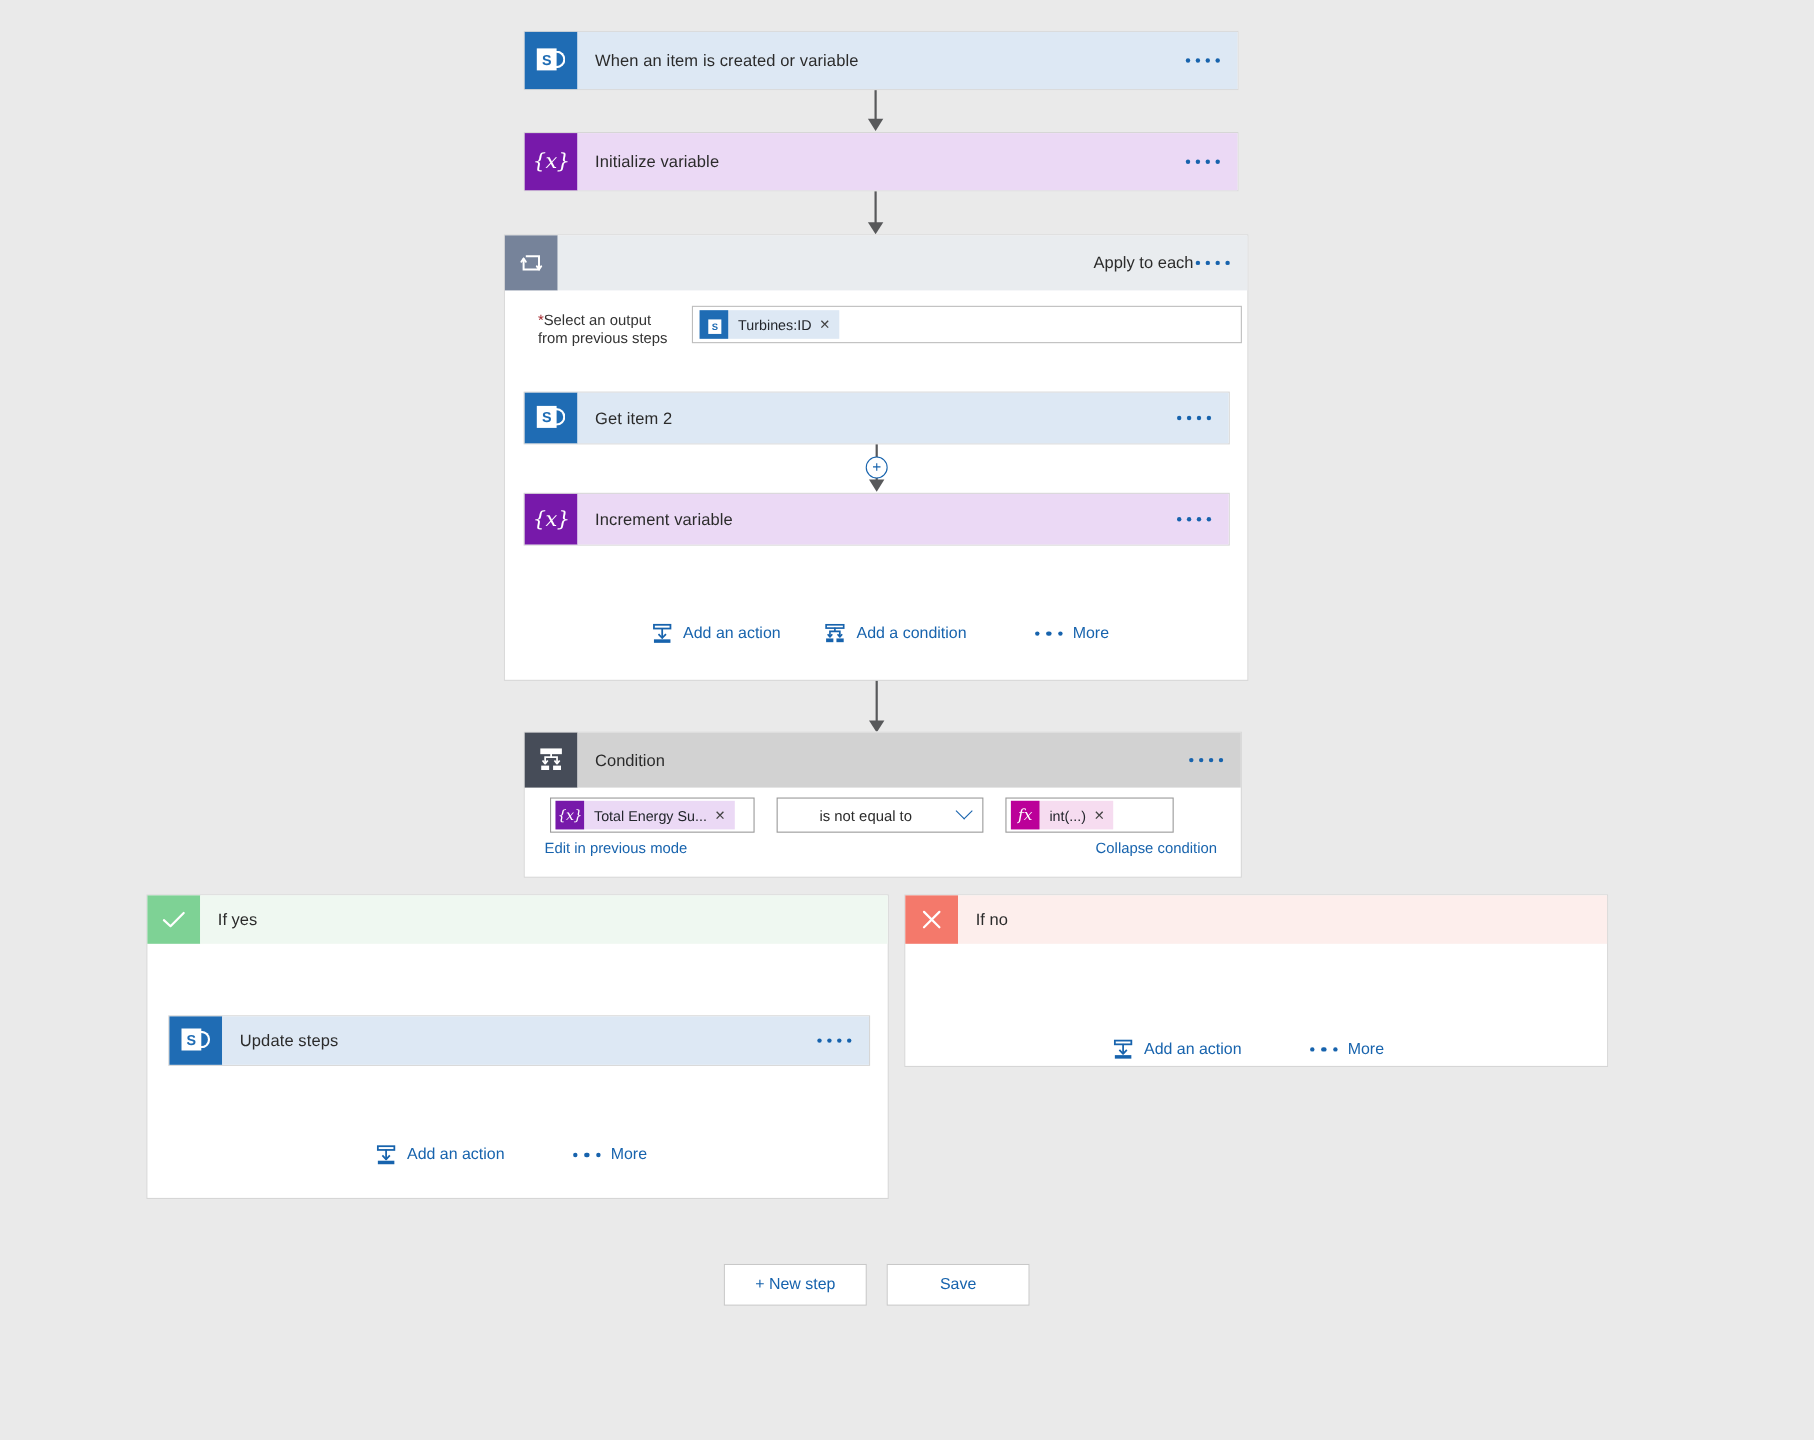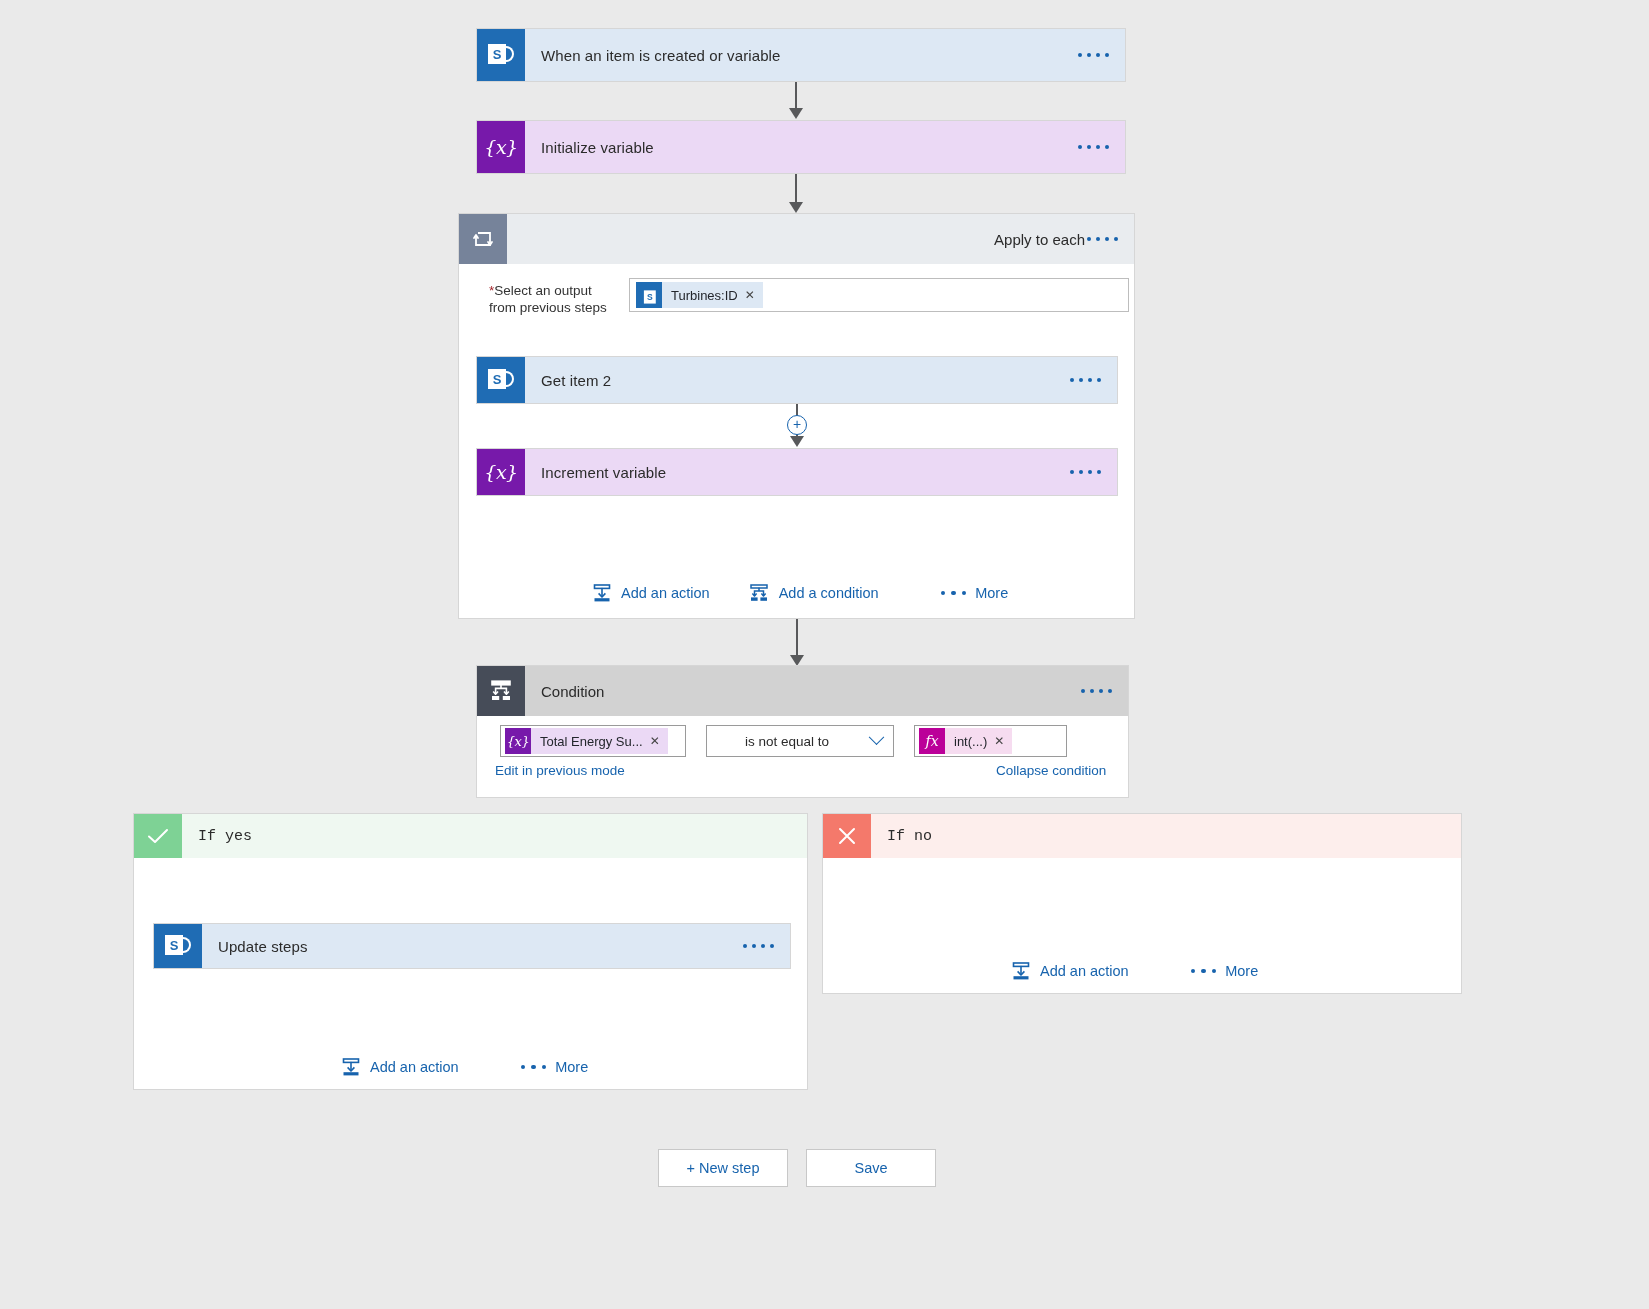--- a/index.html
+++ b/index.html
@@ -221,7 +221,6 @@
     font-size: 14.5px;
     cursor: pointer;
     white-space: nowrap;
-    margin-top: 17px;
   }
   .lnk .more-dots { display: flex; gap: 6px; align-items: center; }
   .lnk .more-dots i {

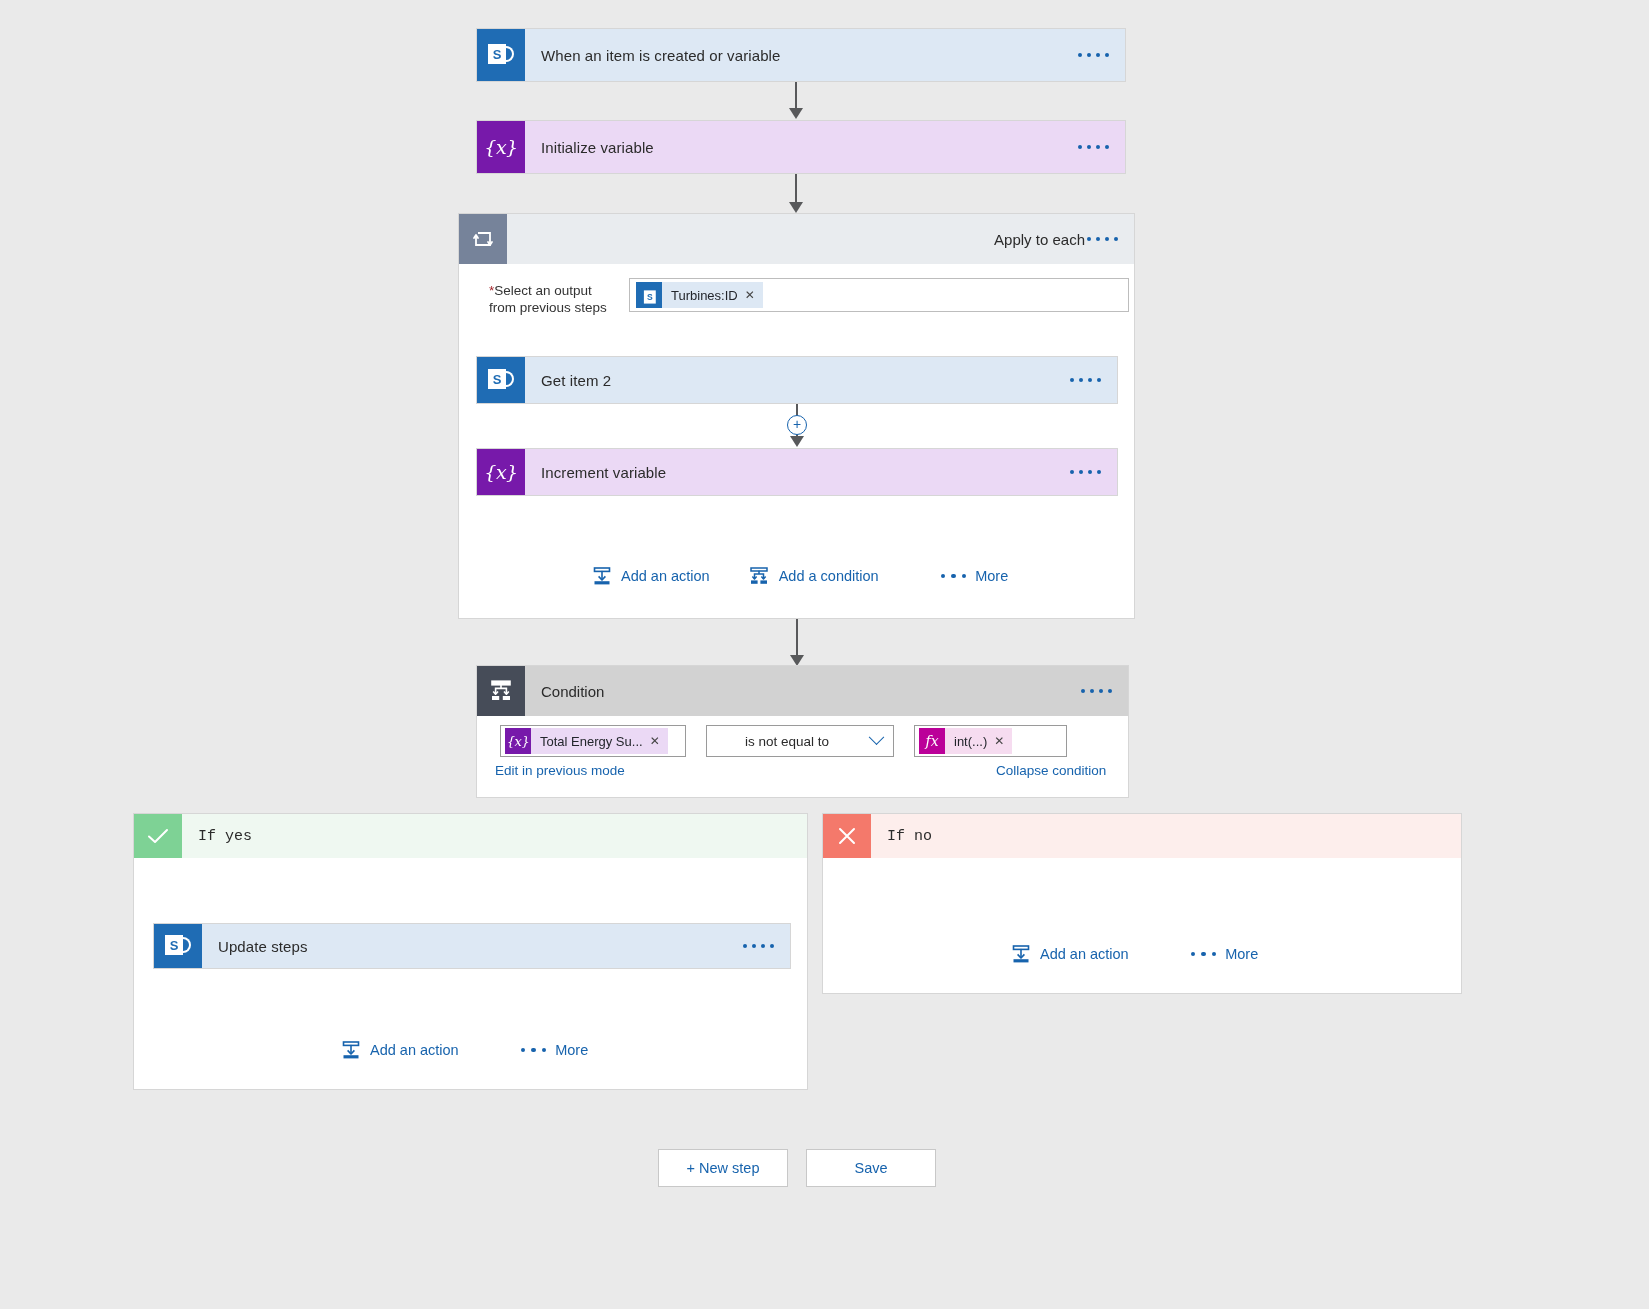--- a/index.html
+++ b/index.html
@@ -278,7 +278,6 @@
     position: absolute;
     background: #ffffff;
     border: 1px solid #d6d6d6;
-    font-family: Liberation Mono, monospace;
   }
   .branch-header {
     display: flex;

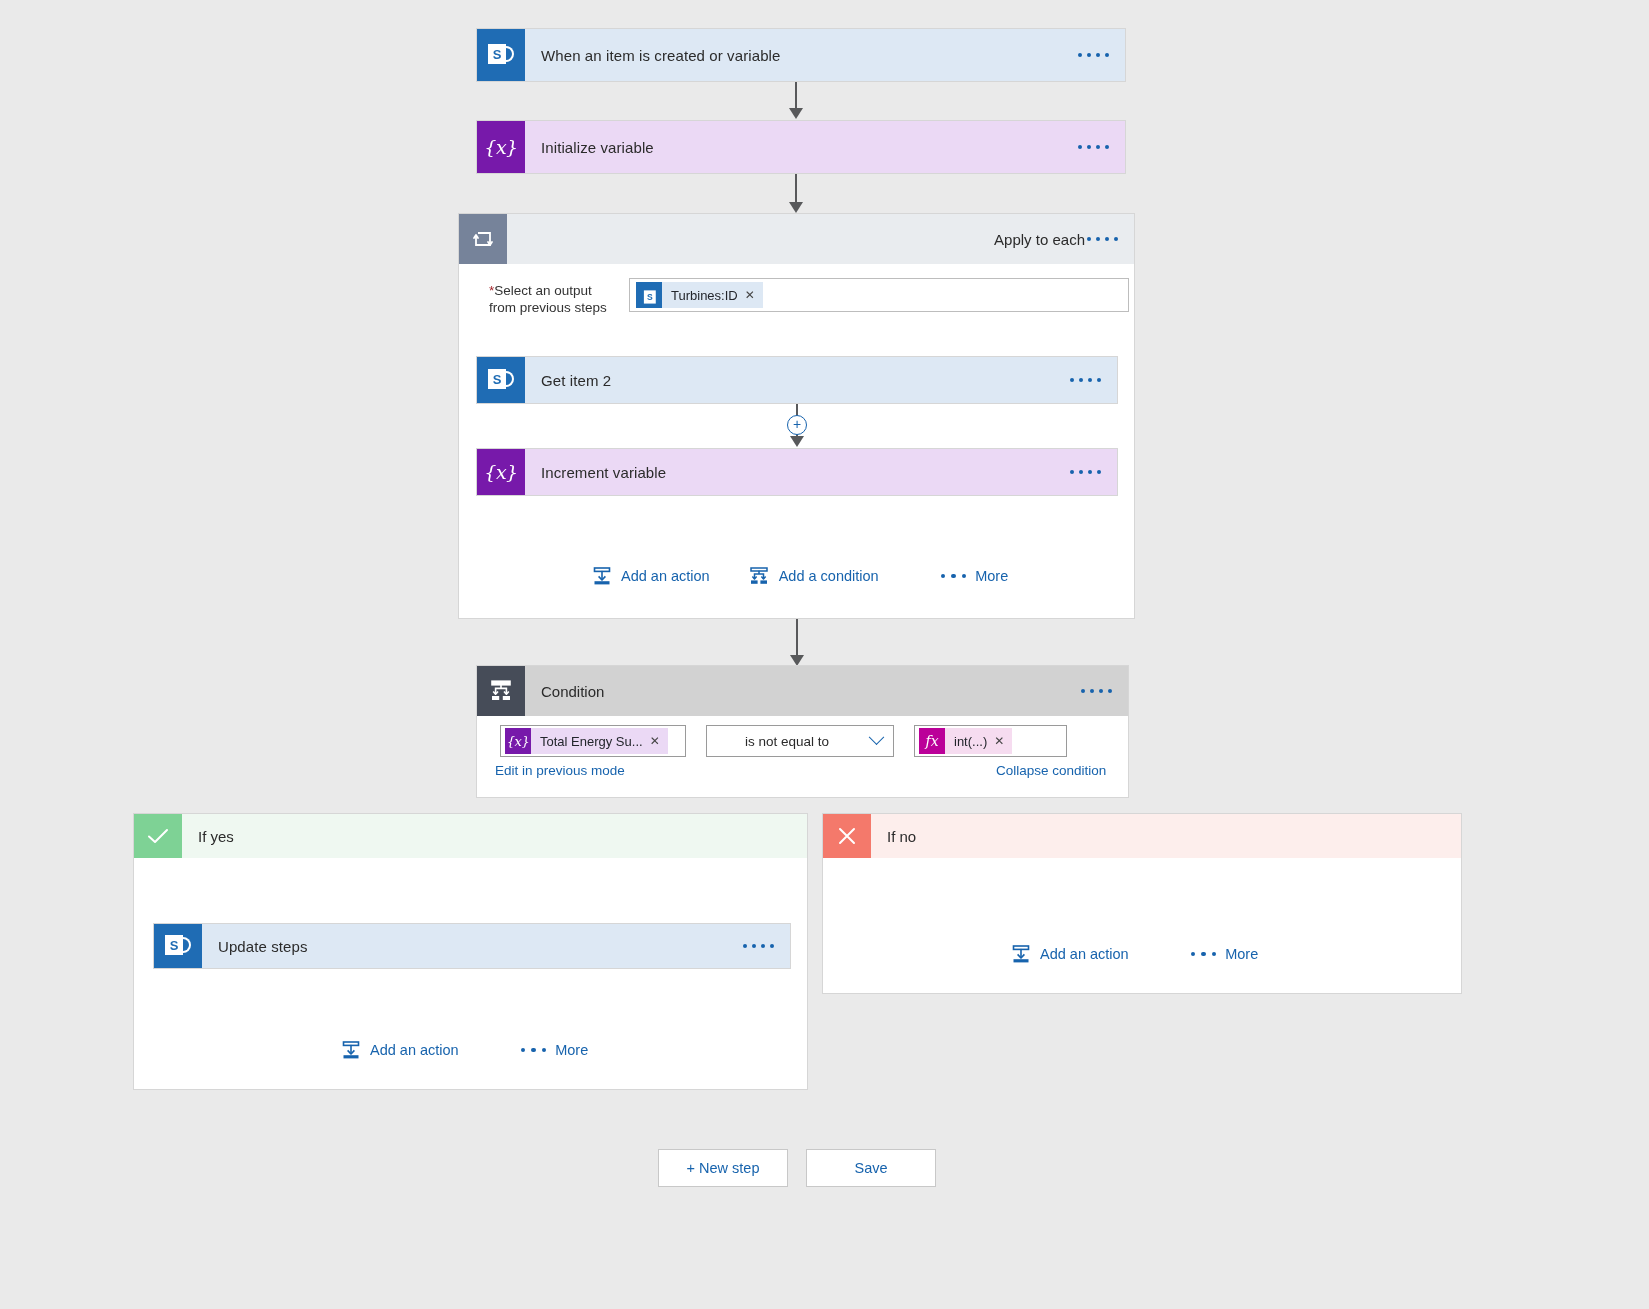--- a/index.html
+++ b/index.html
@@ -580,7 +580,7 @@
     </span>
   </div>
 
-  <div class="branch no" style="left:822px; top:813px; width:640px; height:181px;">
+  <div class="branch no" style="left:822px; top:813px; width:640px; height:157px;">
     <div class="branch-header">
       <div class="bico">
         <svg width="24" height="22" viewBox="0 0 24 22" fill="none" stroke="#ffffff" stroke-width="2" stroke-linecap="round">

